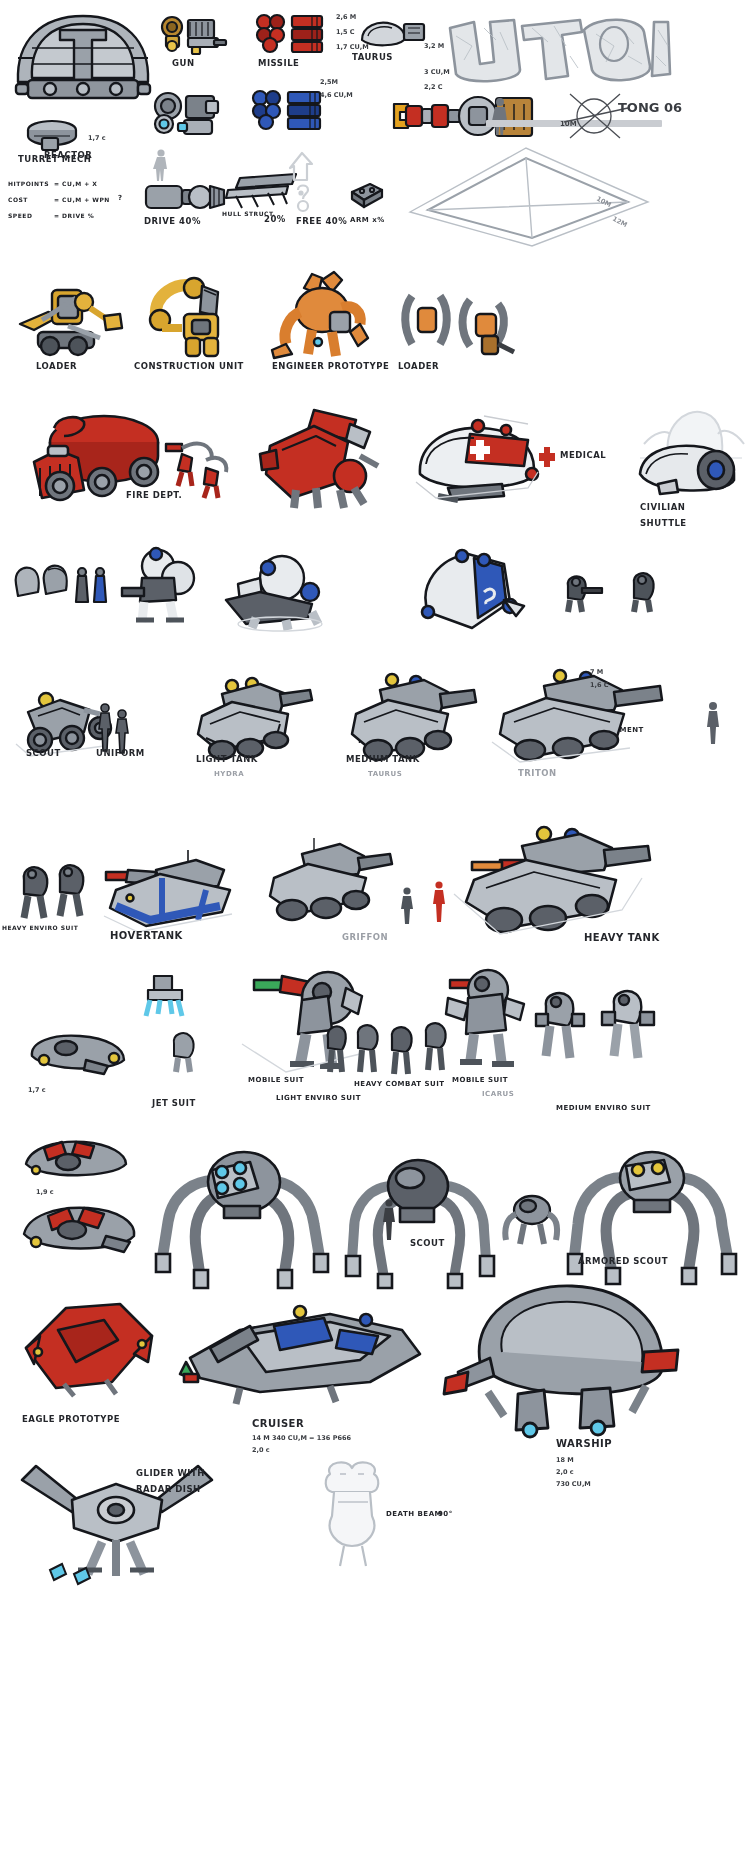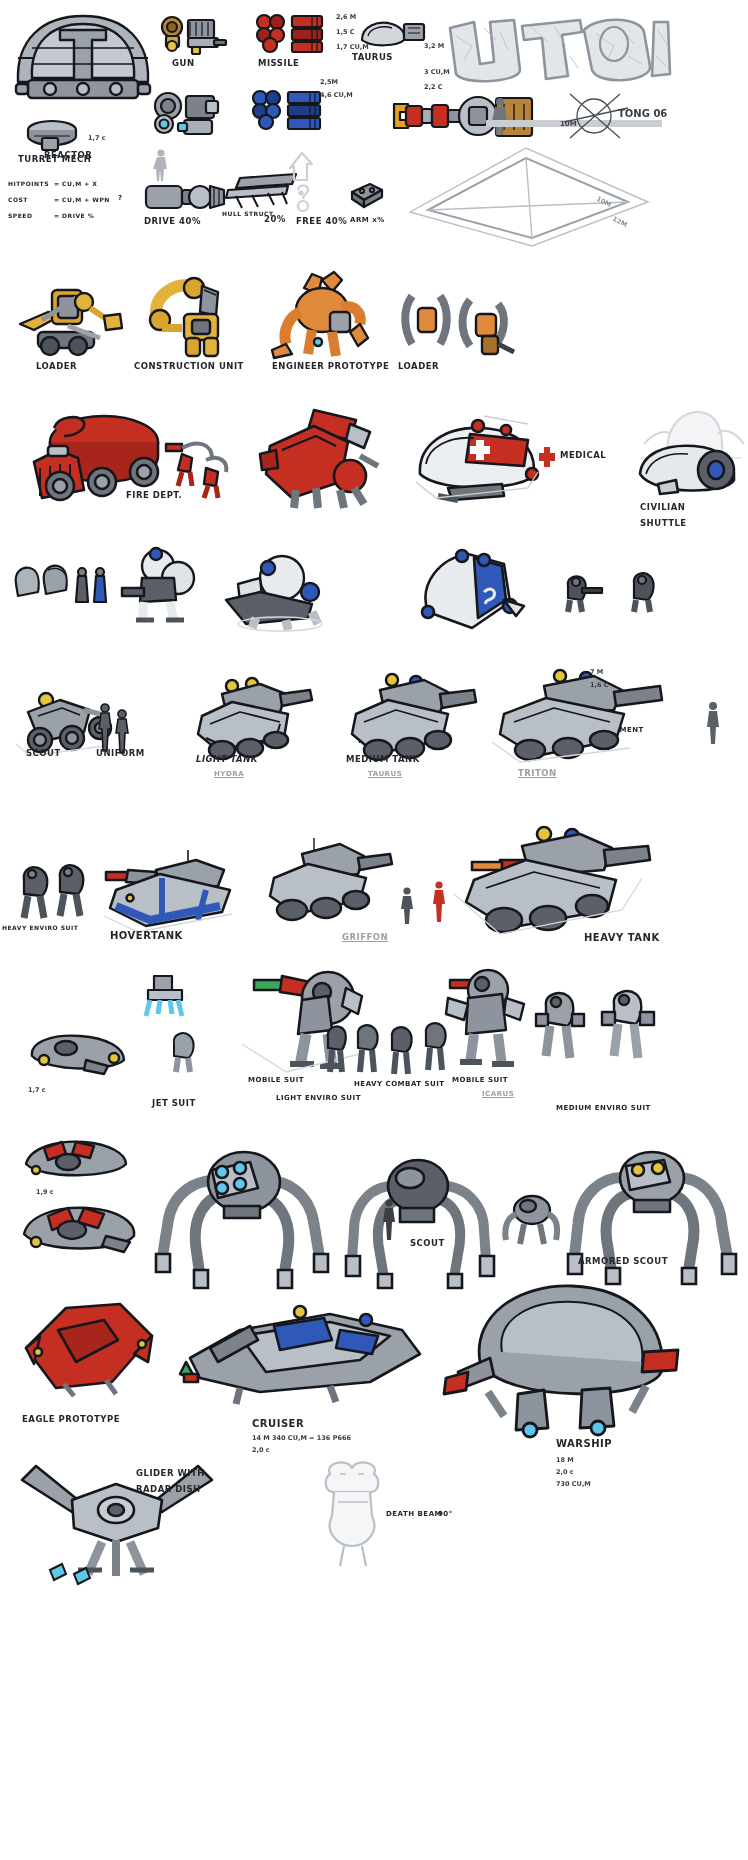--- a/index.html
+++ b/index.html
@@ -276,7 +276,7 @@
       </g>
     </svg>
   </div>
-  <div class="note" style="left:618px;top:108px;font-size:10px;">TONG 06</div>
+  <div class="note" style="left:618px;top:100px;font-size:13px;">TONG 06</div>
 
   <div class="sk" style="left:406px;top:142px;">
     <svg width="246" height="106" viewBox="0 0 246 106">

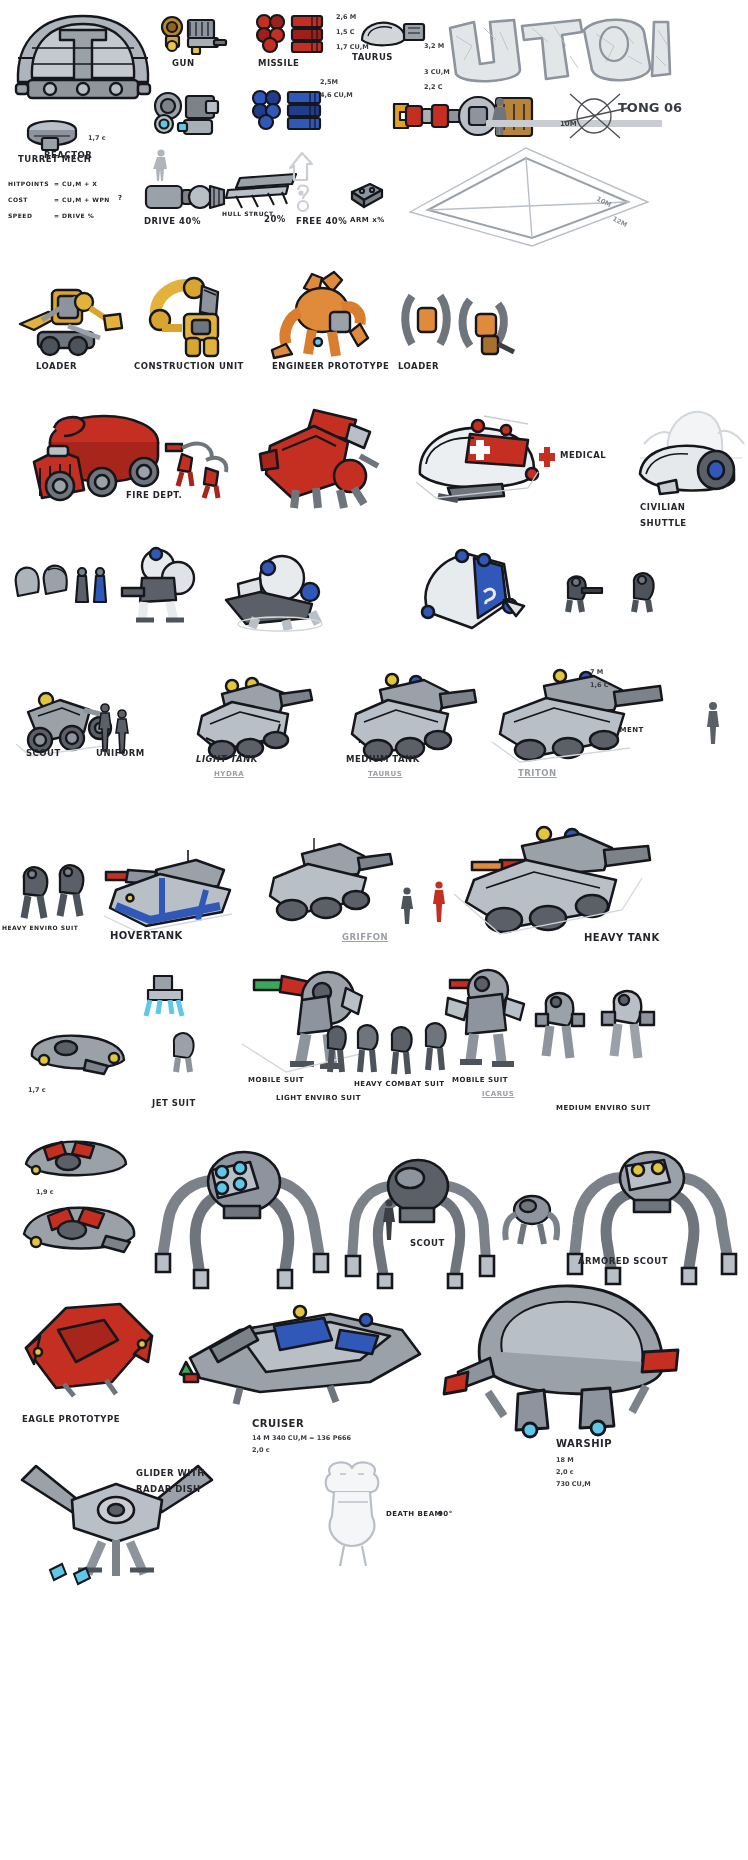--- a/index.html
+++ b/index.html
@@ -590,7 +590,7 @@
       </g>
     </svg>
   </div>
-  <div class="lbl md" style="left:196px;top:754px;font-style:italic;">LIGHT TANK</div>
+  <div class="lbl md" style="left:196px;top:754px;">LIGHT TANK</div>
   <div class="lbl sm gray" style="left:214px;top:770px;">HYDRA</div>
 
   <div class="sk" style="left:340px;top:668px;">

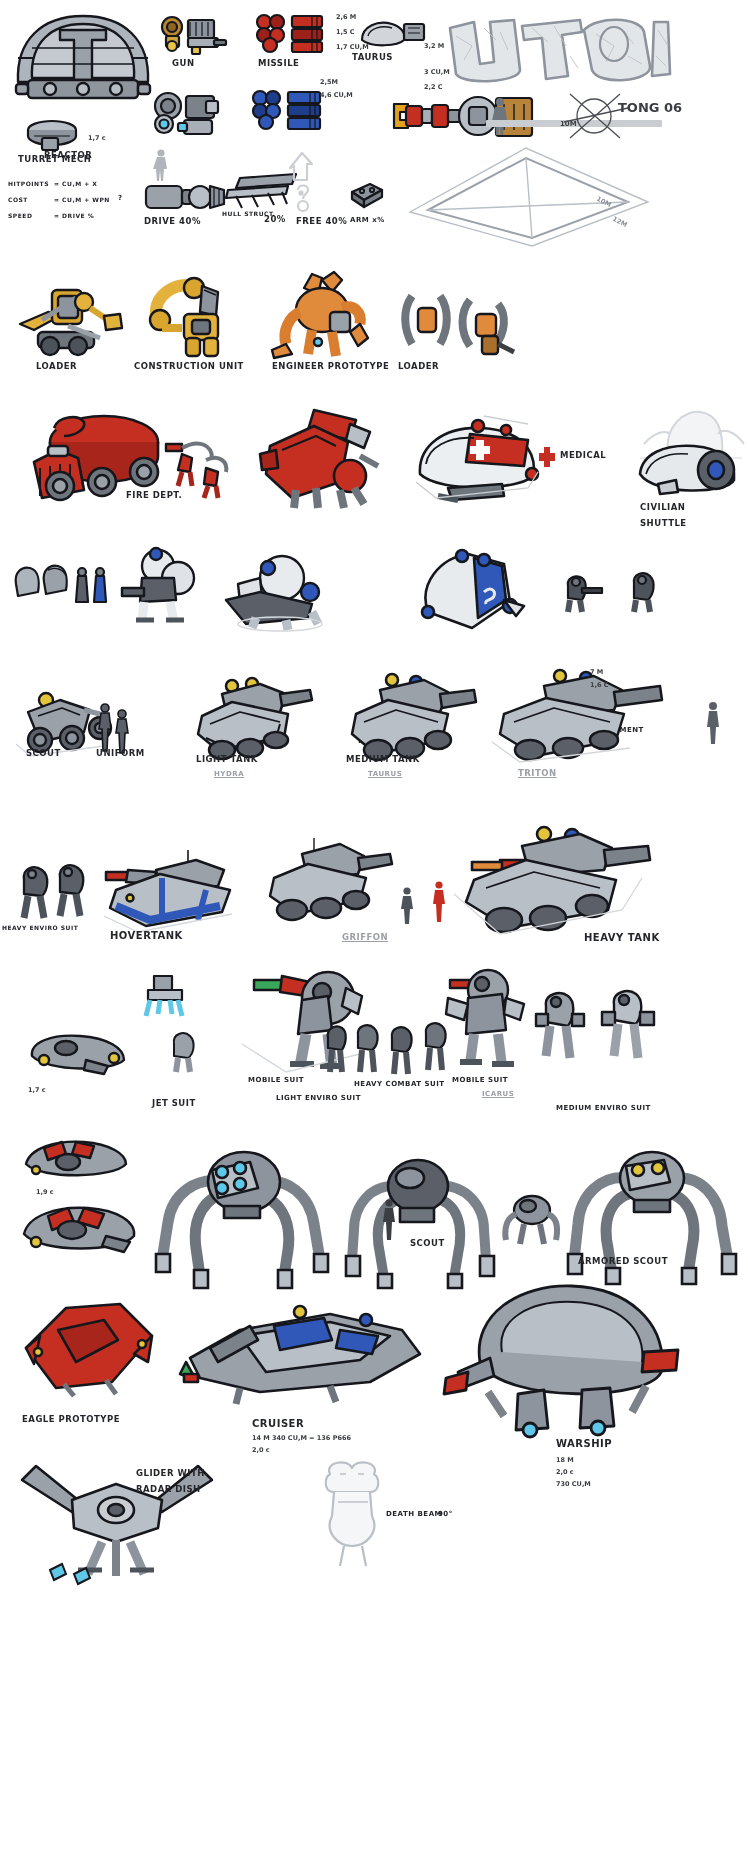--- a/index.html
+++ b/index.html
@@ -22,7 +22,7 @@
   .lbl.xs{font-size:6px;}
   .lbl.md{font-size:8.5px;}
   .lbl.lg{font-size:10px;}
-  .lbl.gray{color:#9b9fa6;text-decoration:underline;}
+  .lbl.gray{color:#9b9fa6;}
   .note{position:absolute;font-size:6.5px;color:#3a3d42;white-space:nowrap;font-weight:600;}
   .note.gray{color:#8d9198;}
   .sk{position:absolute;}

